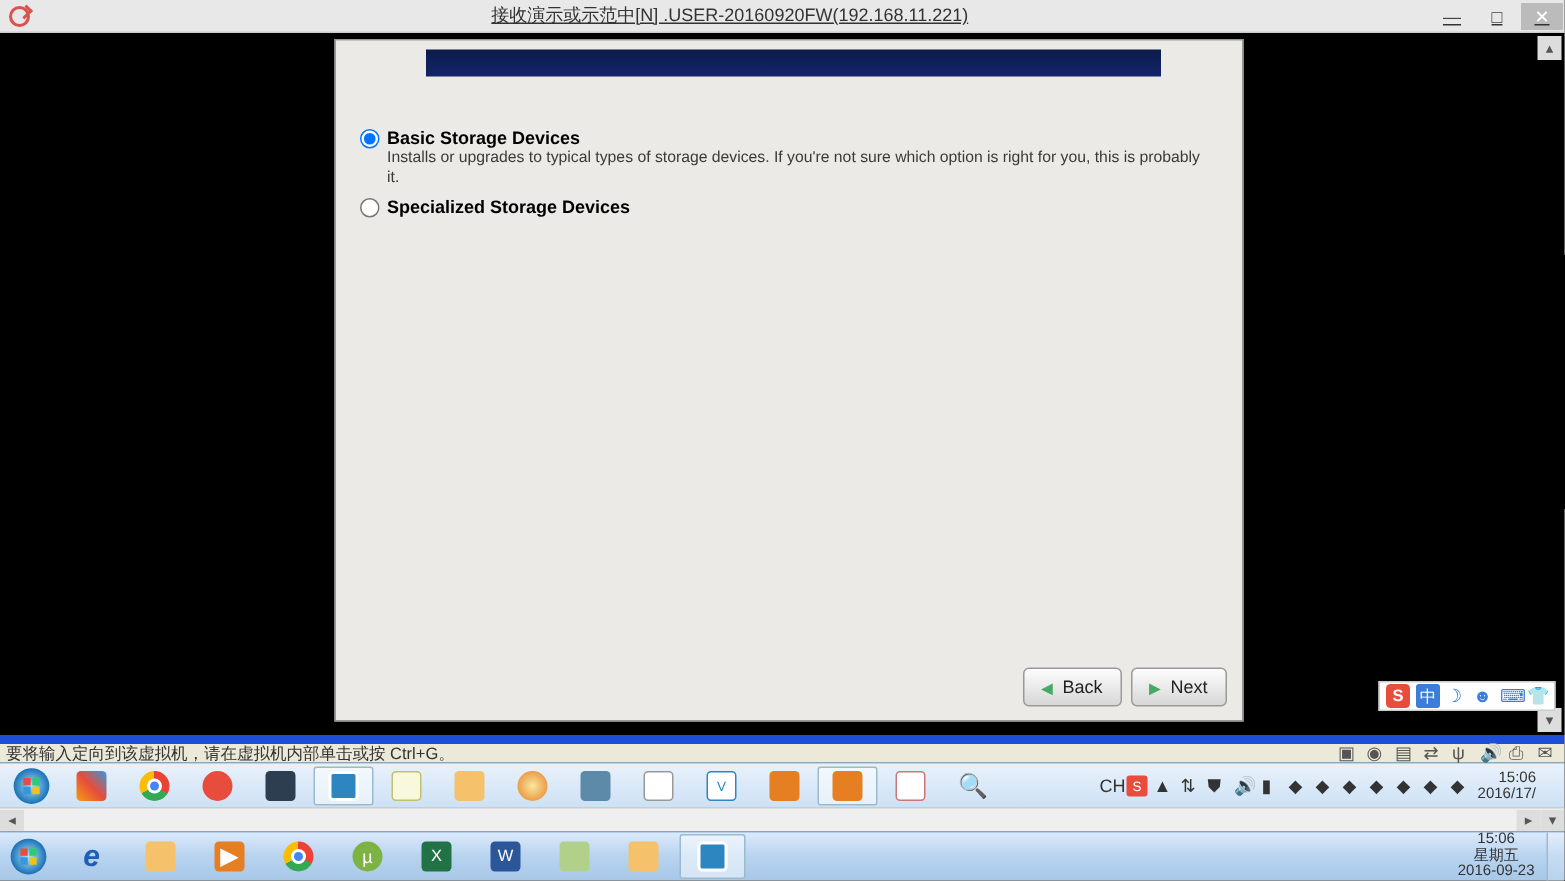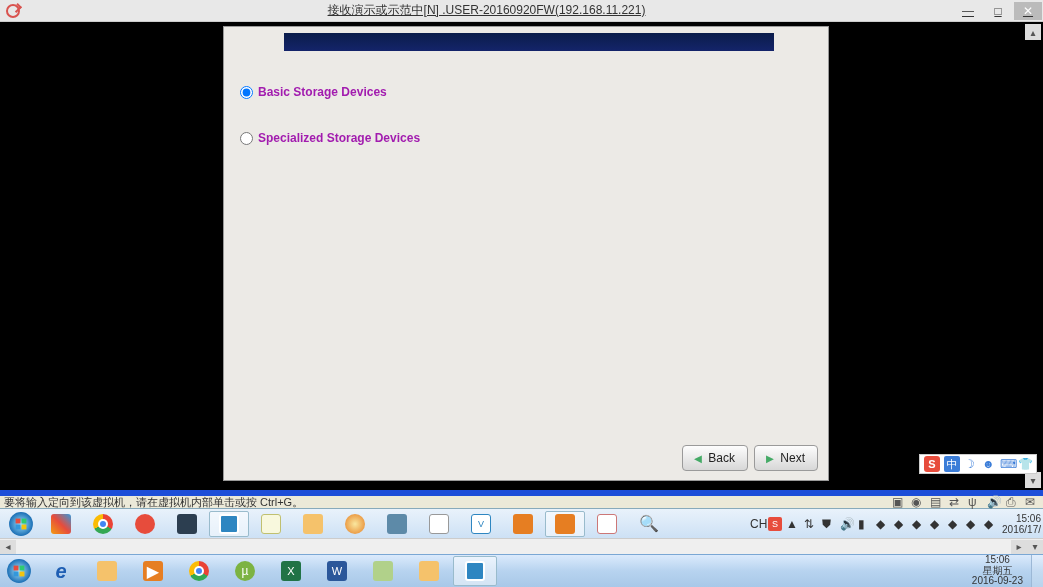--- a/index.html
+++ b/index.html
@@ -62,7 +62,7 @@
 .installer .opt.spec  { top: 104px; }
 .installer .opt input[type=radio] { float: left; margin-top: 1px; }
 .installer .opt .opt-body { margin-left: 18px; }
-.installer .opt .opt-title { font-weight: bold; color: #a21caf; font-size: 12px; }
+.installer .opt .opt-title { font-weight: bold; color: #000000; font-size: 12px; }
 .installer .opt .opt-desc { font-size: 10.5px; color: #3a3a3a; line-height: 1.25; }
 
 .installer .nav-btn {

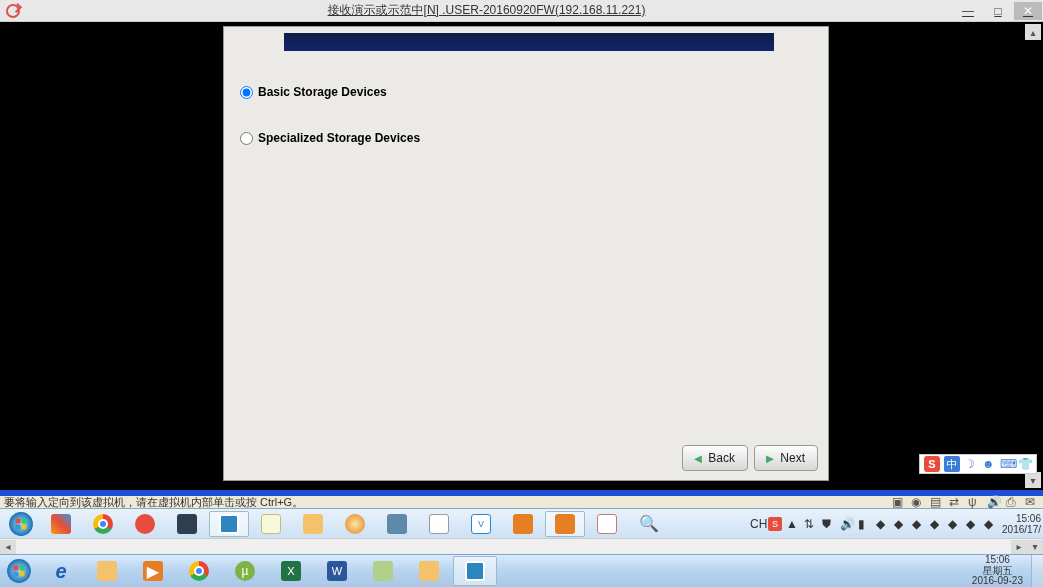--- a/index.html
+++ b/index.html
@@ -184,6 +184,7 @@
       <input type="radio" checked="" style="">
       <div class="opt-body">
         <div class="opt-title">Basic Storage Devices</div>
+        <div class="opt-desc">Installs or upgrades to typical types of storage devices.  If you're not sure which option is right for you, this is probably it.</div>
       </div>
     </div>
 

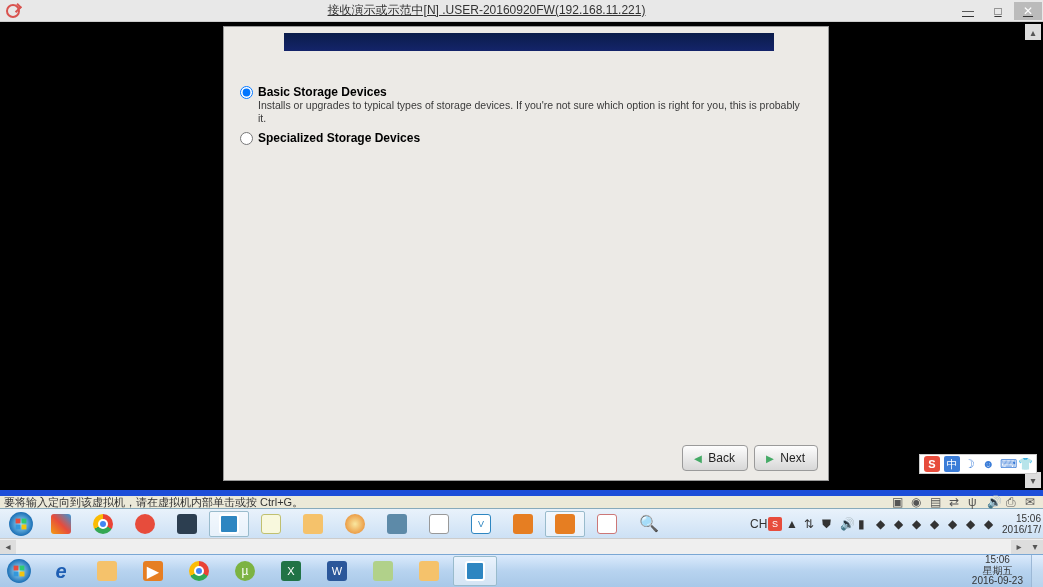--- a/index.html
+++ b/index.html
@@ -121,7 +121,7 @@
 .task-icon.active { background: rgba(255,255,255,0.5); border: 1px solid #9bc; }
 .taskbar1 .tray {
   margin-left: auto; display: flex; align-items: center; gap: 4px;
-  padding-right: 2px; font-size: 10px; color: #333;
+  padding-right: 19px; font-size: 10px; color: #333;
 }
 .taskbar1 .tray .mini { width: 14px; height: 14px; font-size: 12px; }
 .taskbar1 .clock { text-align: right; line-height: 1.1; font-size: 10px; }

